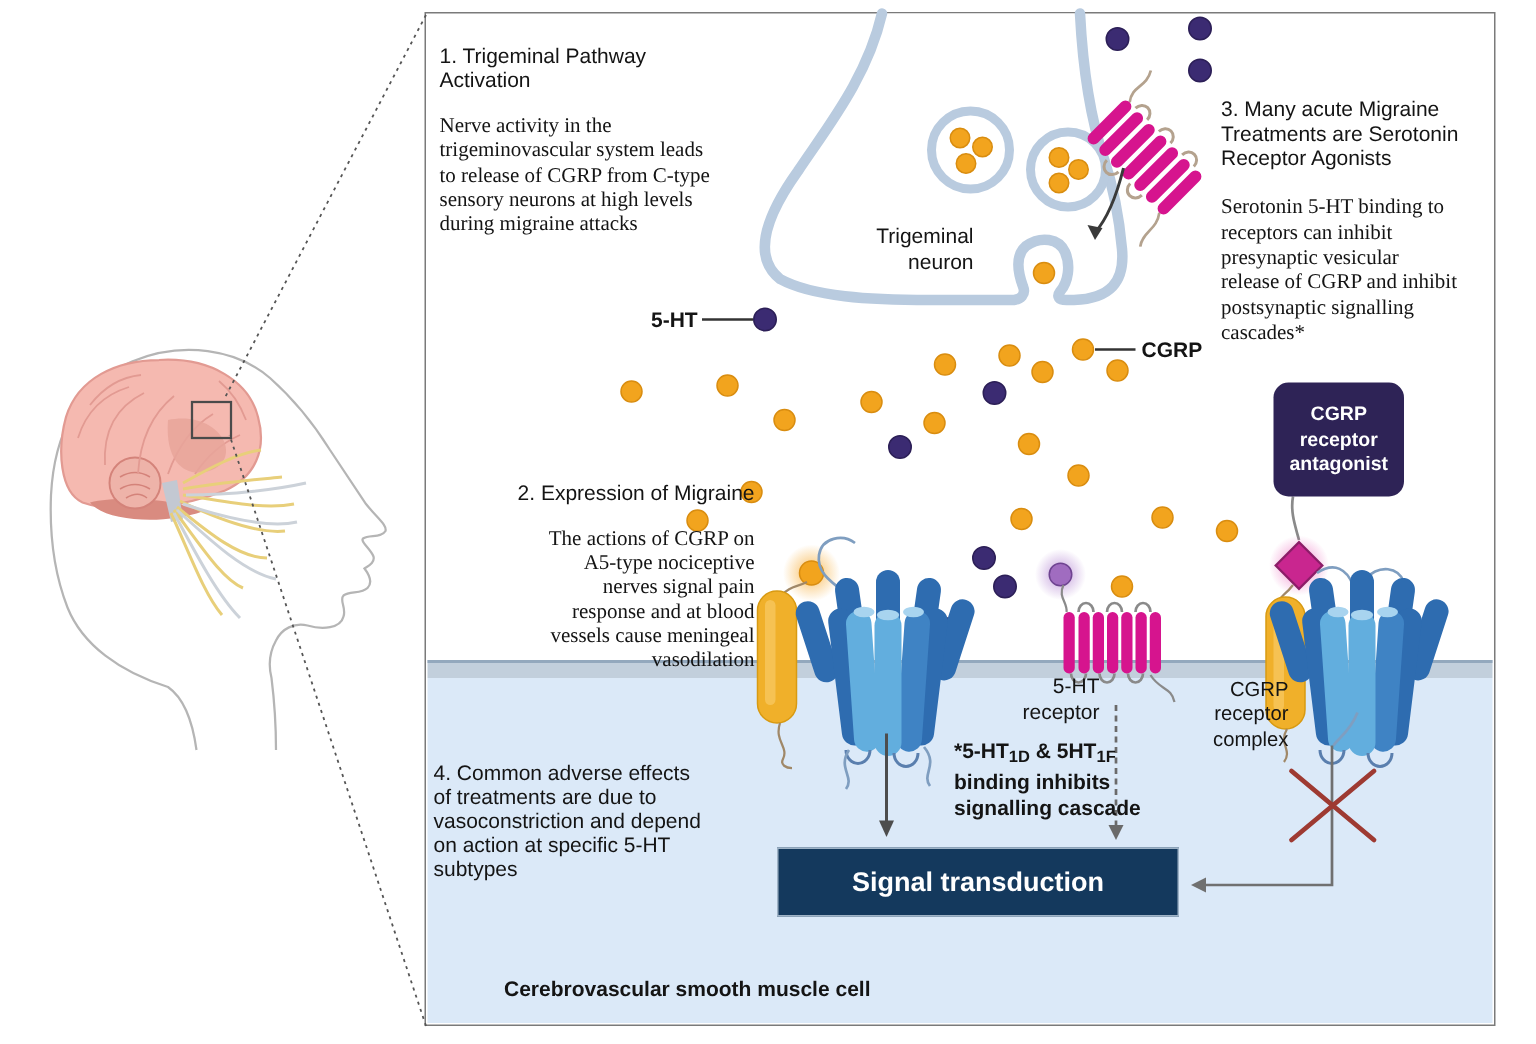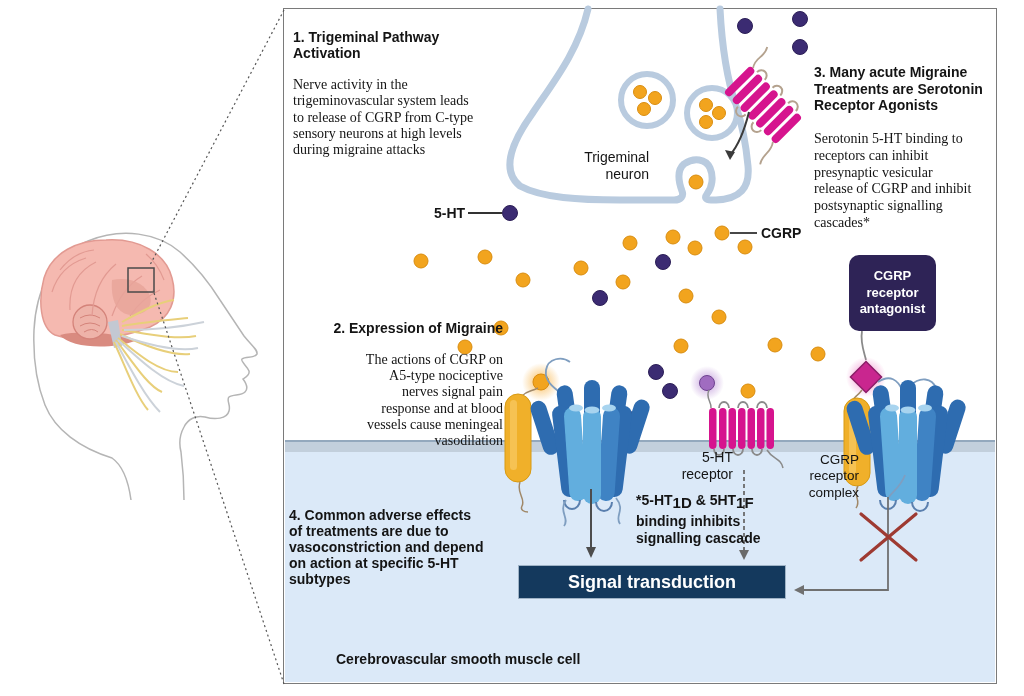--- a/index.html
+++ b/index.html
@@ -12,7 +12,7 @@
          background:var(--membrane_band);border-top:2px solid #93a8bd;box-sizing:border-box;}
   svg.overlay{position:absolute;left:0;top:0;width:1024px;height:696px;}
   .tb{position:absolute;font-size:14px;line-height:1.15;white-space:pre-line;}
-  .tb .t{font-weight:bold;display:block;}
+  .tb .t{font-weight:normal;display:block;}
   .tb .b{display:block;font-family:Liberation Serif, serif;}
   .lbl{position:absolute;white-space:pre-line;font-size:14px;line-height:1.22;}
   .bold{font-weight:bold;}

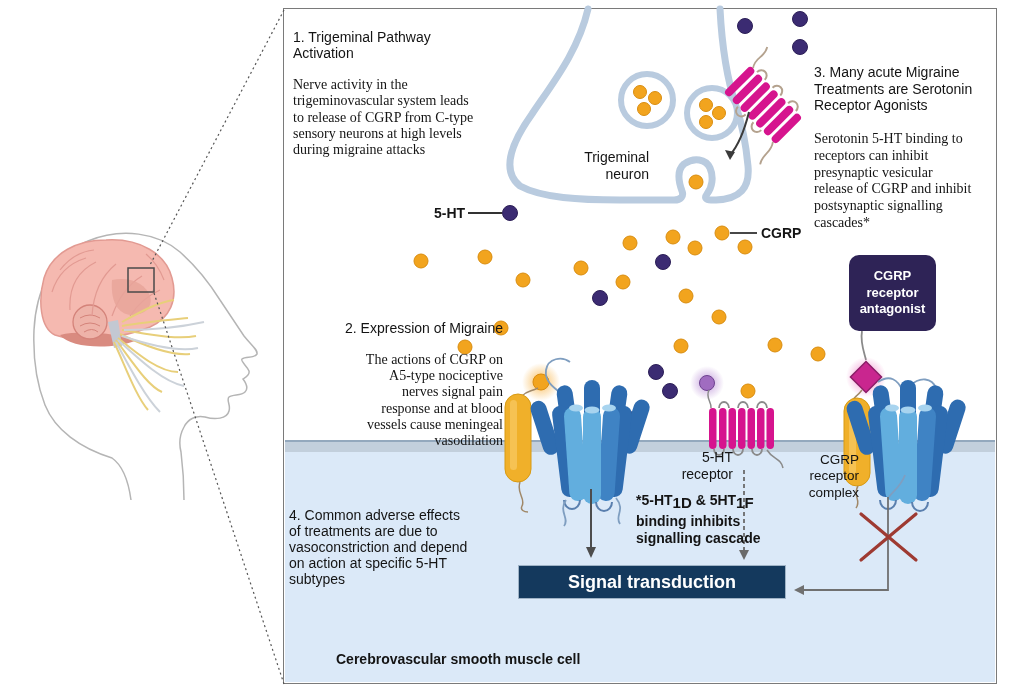--- a/index.html
+++ b/index.html
@@ -23,7 +23,7 @@
   .signalbox{position:absolute;left:518px;top:565px;width:268px;height:34px;background:var(--signal_navy);
          color:#fff;font-weight:bold;font-size:18px;display:flex;align-items:center;justify-content:center;
          border:1px solid #9fb3c6;box-sizing:border-box;}
-  sub.s{font-size:15px;vertical-align:-3px;}
+  sub.s{font-size:11px;vertical-align:-3px;}
 </style>
 </head>
 <body>

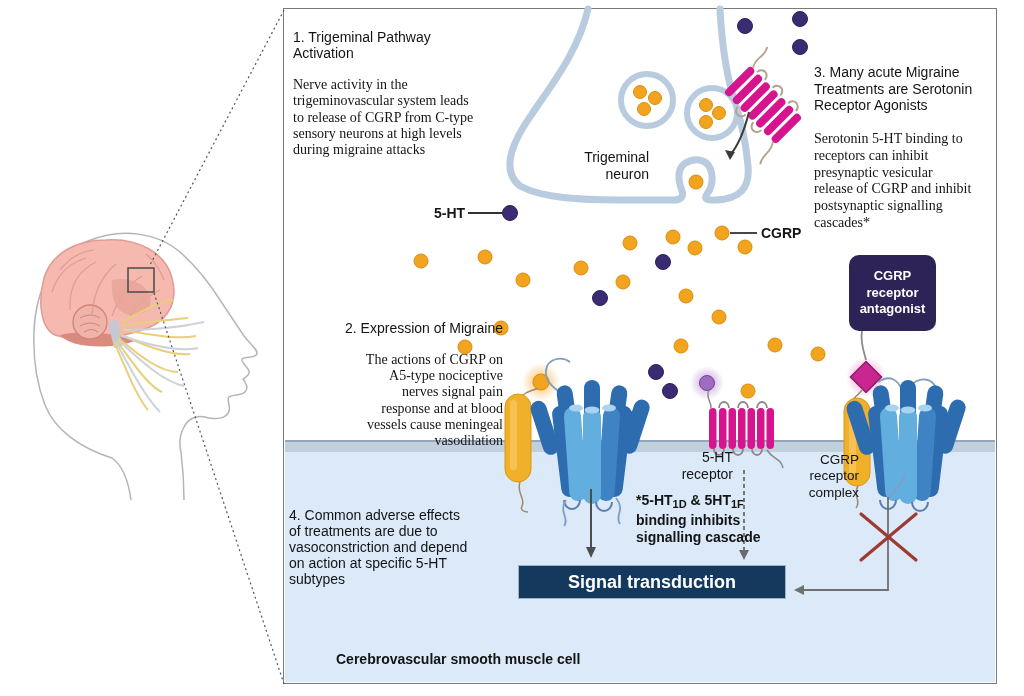--- a/index.html
+++ b/index.html
@@ -20,7 +20,7 @@
   .navybox{position:absolute;left:849px;top:255px;width:87px;height:76px;background:var(--navy);
          color:#fff;font-weight:bold;font-size:13px;line-height:1.3;border-radius:10px;
          display:flex;align-items:center;justify-content:center;text-align:center;white-space:pre-line;}
-  .signalbox{position:absolute;left:518px;top:565px;width:268px;height:34px;background:var(--signal_navy);
+  .signalbox{position:absolute;left:518px;top:565px;width:268px;height:46px;background:var(--signal_navy);
          color:#fff;font-weight:bold;font-size:18px;display:flex;align-items:center;justify-content:center;
          border:1px solid #9fb3c6;box-sizing:border-box;}
   sub.s{font-size:11px;vertical-align:-3px;}

